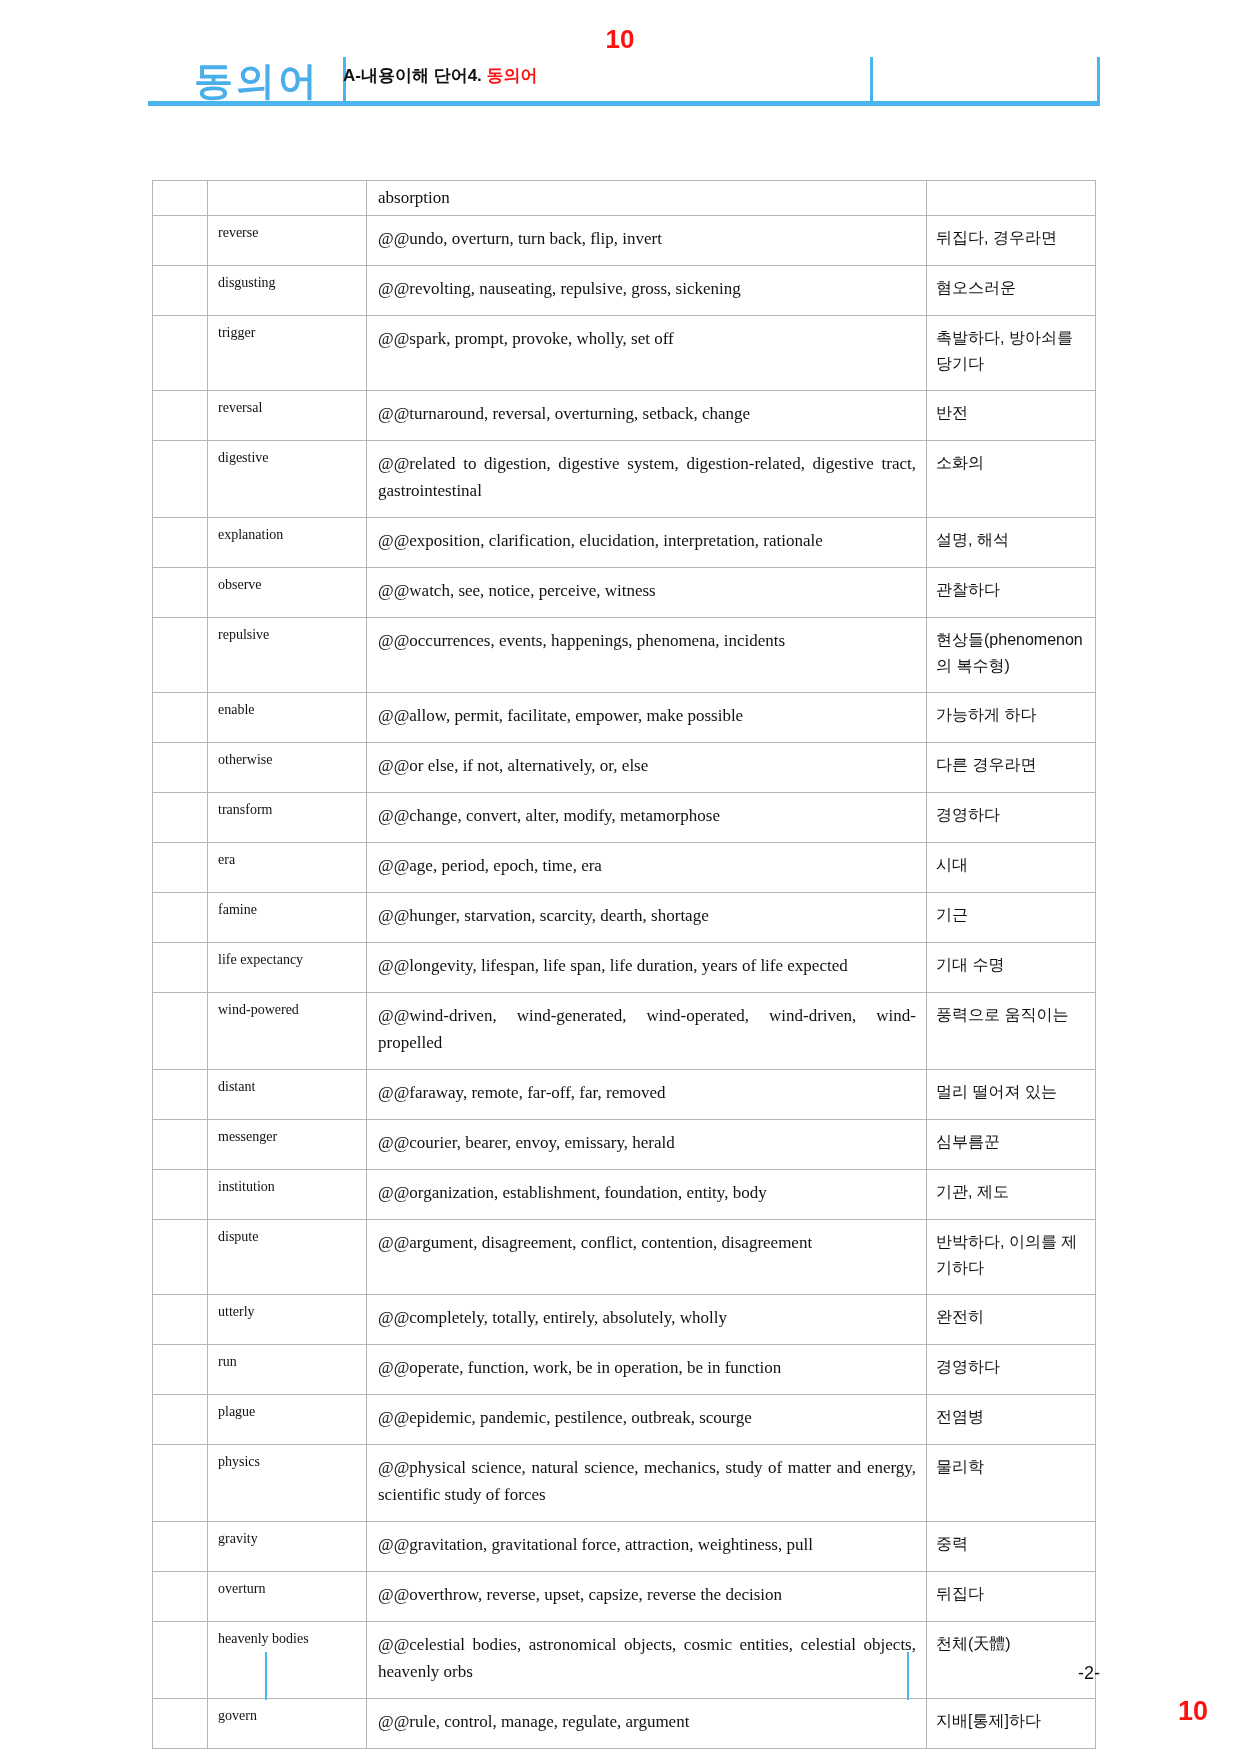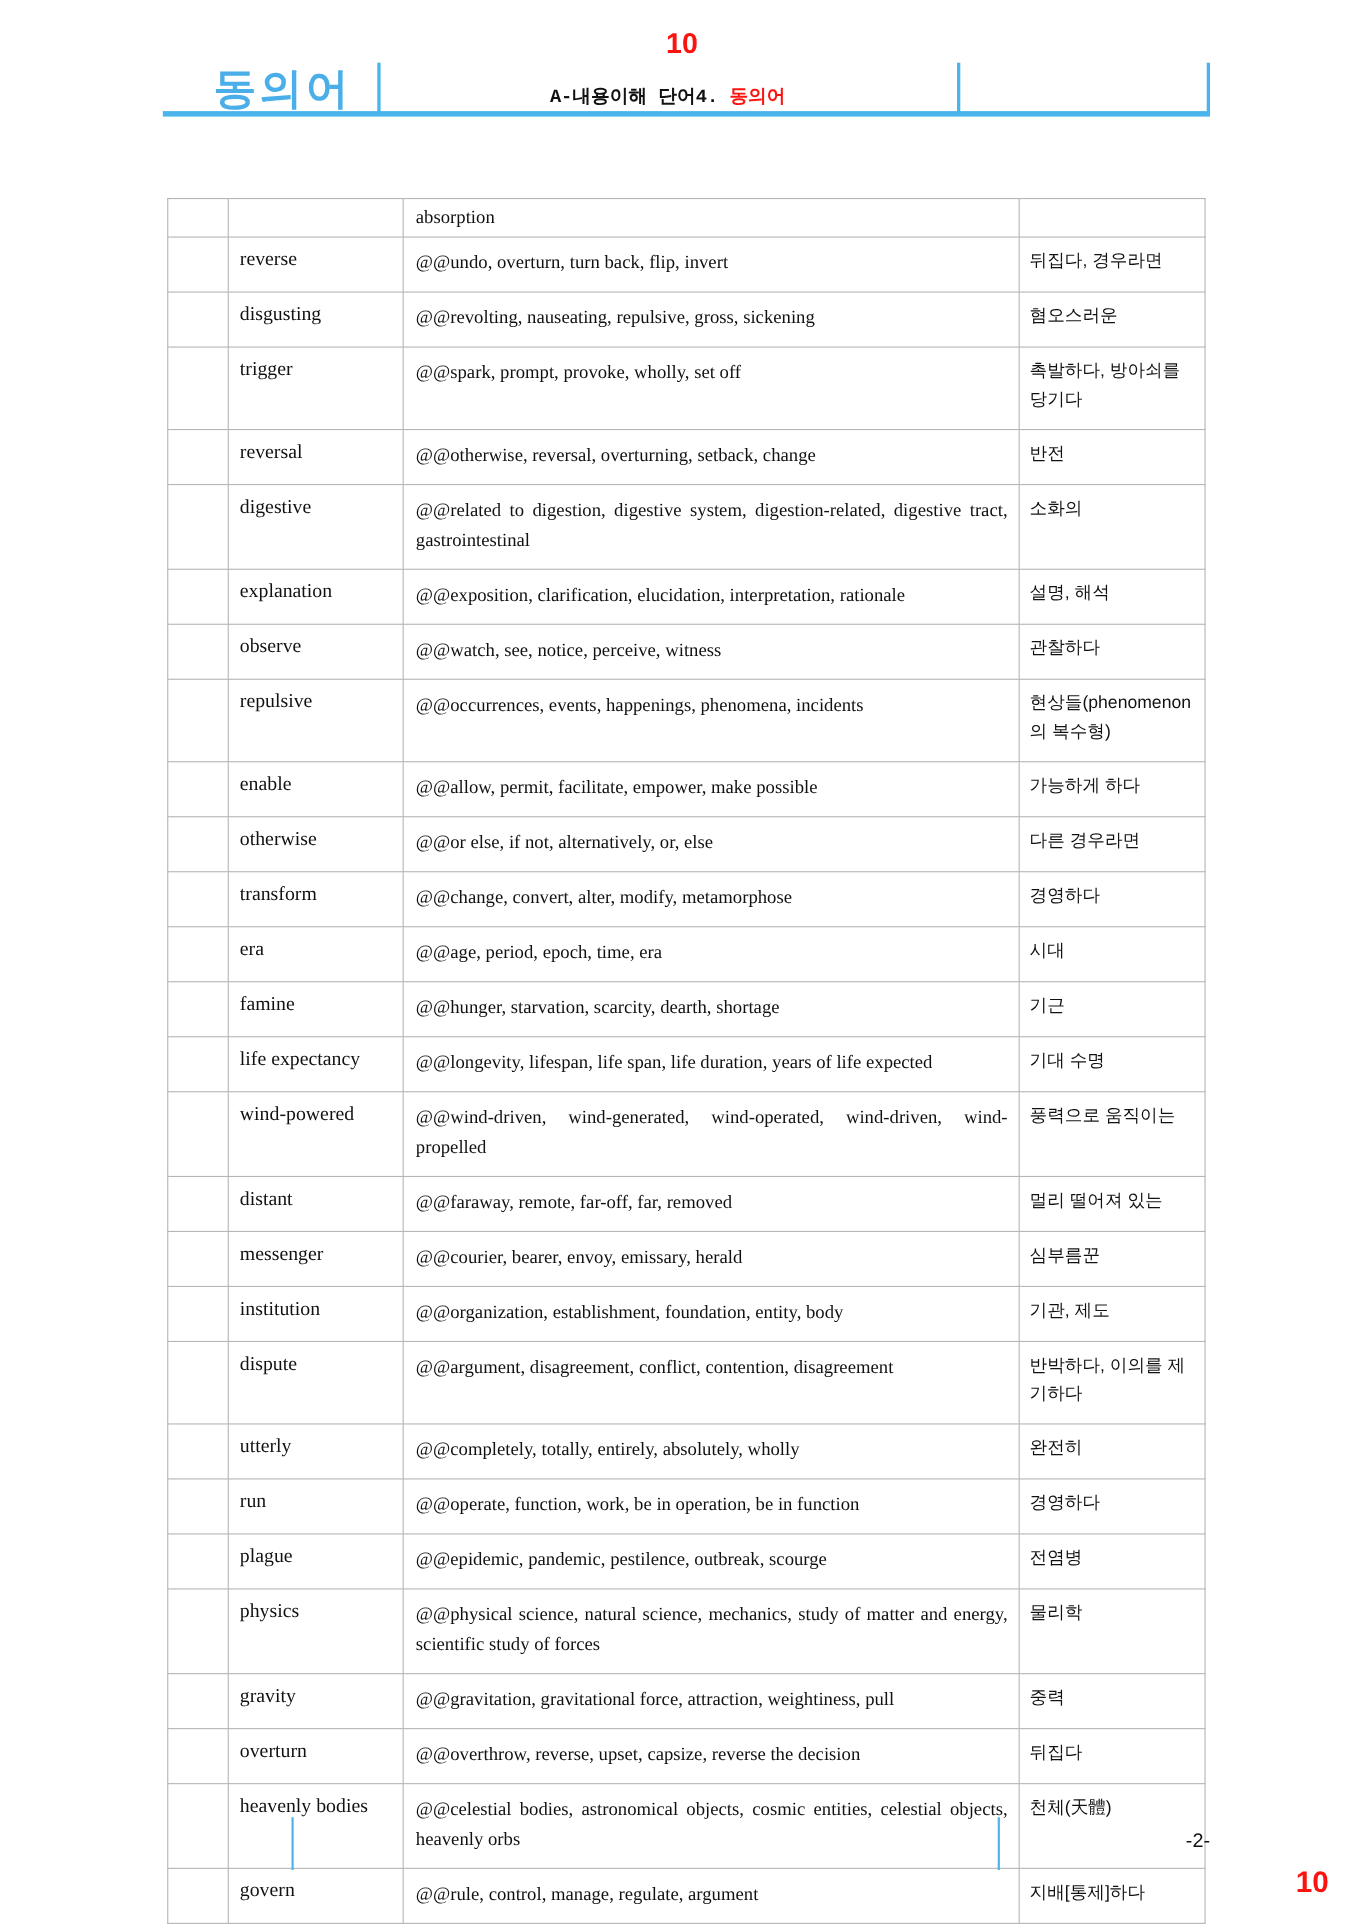--- a/index.html
+++ b/index.html
@@ -38,9 +38,9 @@
     background:#4ab5ec;
   }
   .page-title {
-    position:absolute; left:343px; top:76px; width:528px;
-    text-align:center;
-    font-family:Liberation Mono, monospace;
+    position:absolute; left:343px; top:64px; width:528px;
+    text-align:left;
+    font-family:Liberation Sans, sans-serif;
     font-weight:bold; font-size:17px;
     color:#111111;
     white-space:nowrap;

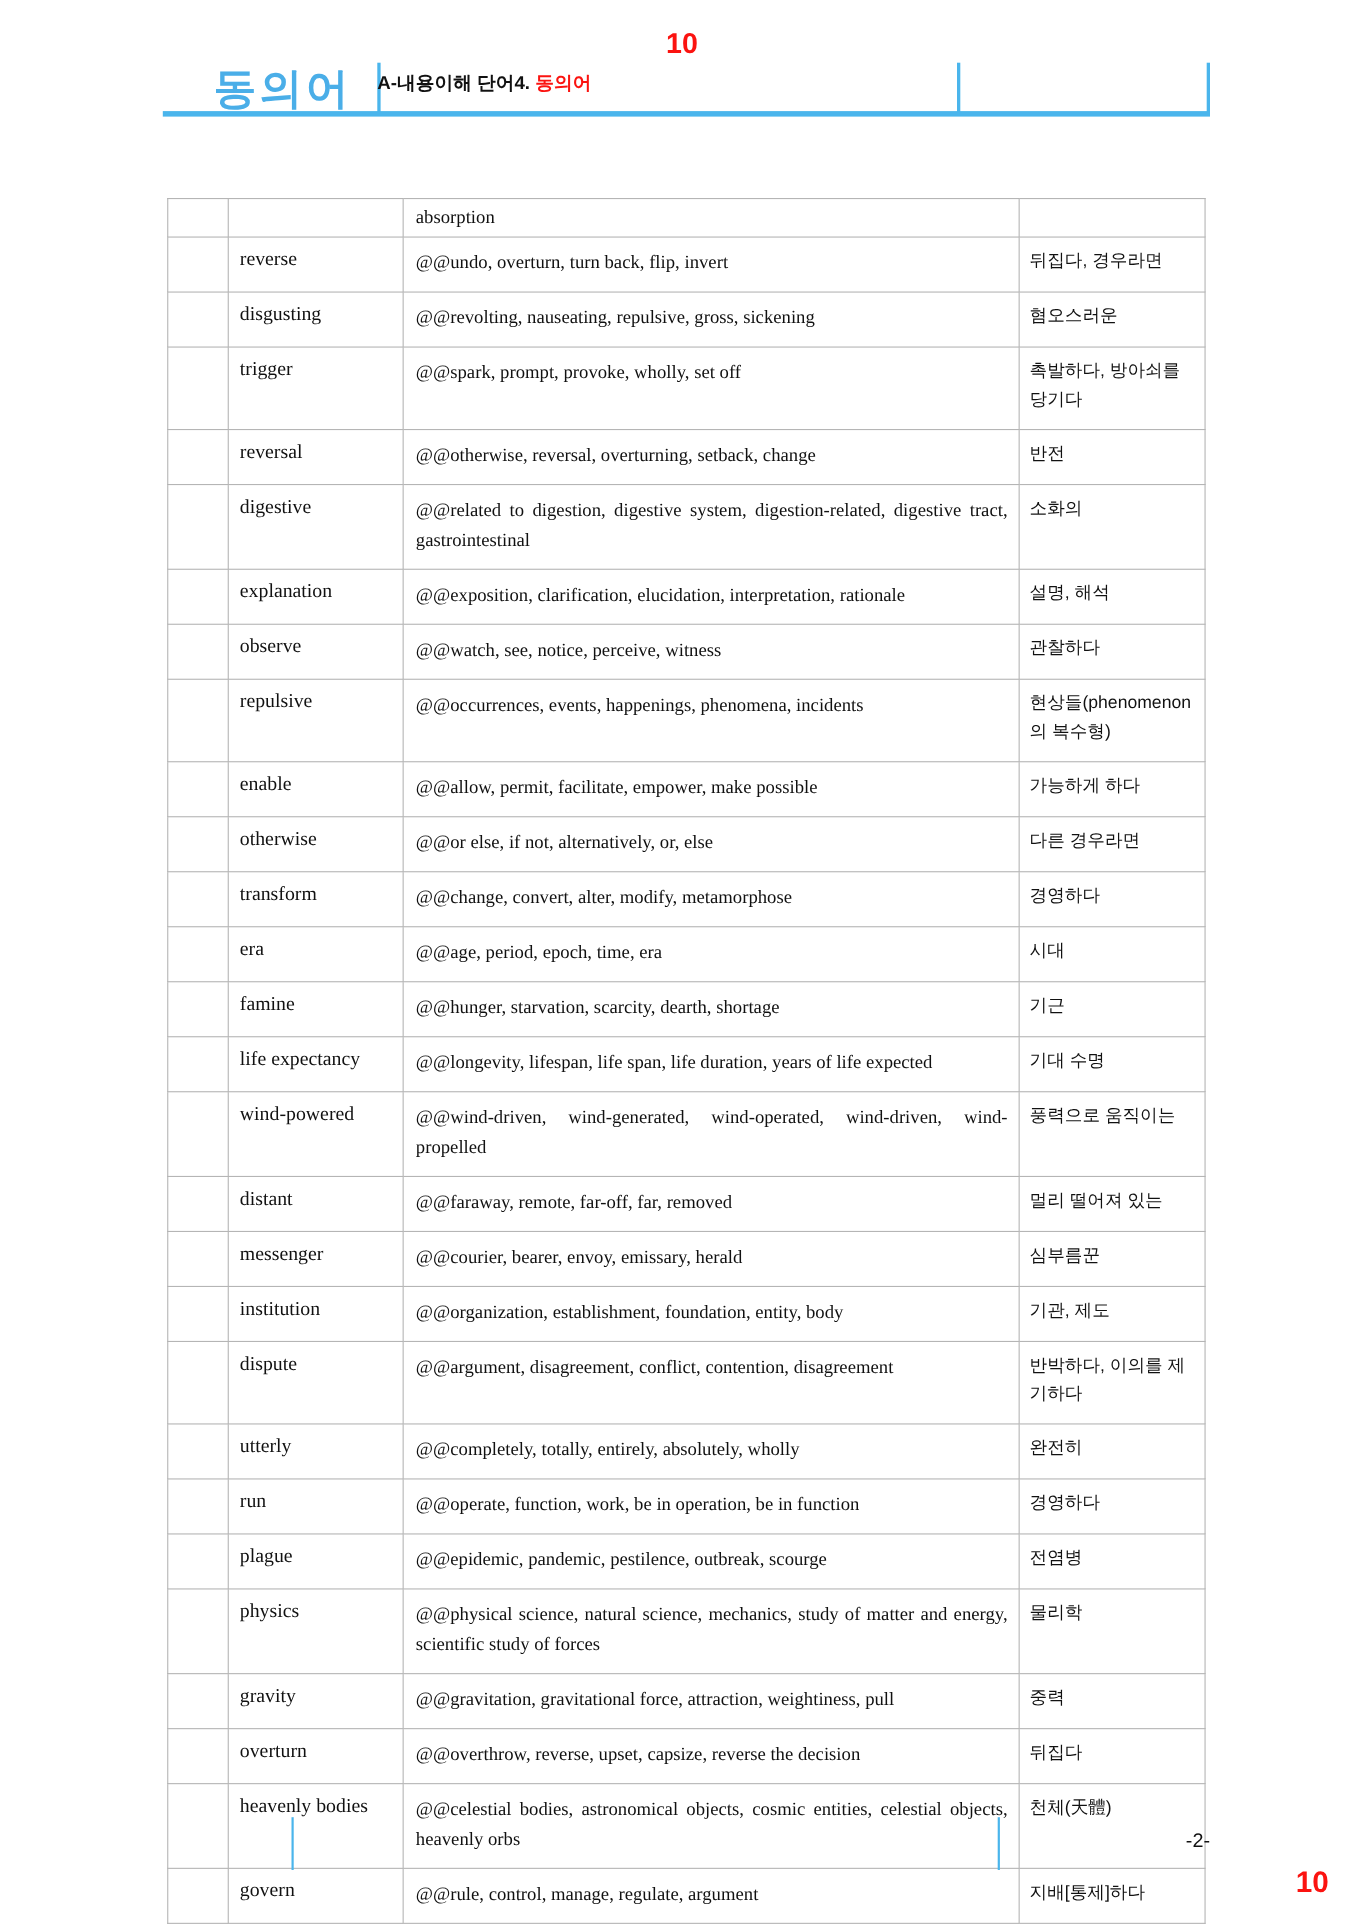--- a/index.html
+++ b/index.html
@@ -62,7 +62,7 @@
   }
   td.check-cell { }
   td.word-cell {
-    font-size:18px;
+    font-size:14px;
     padding:9px 4px 13px 10px;
   }
   td.syn-cell {

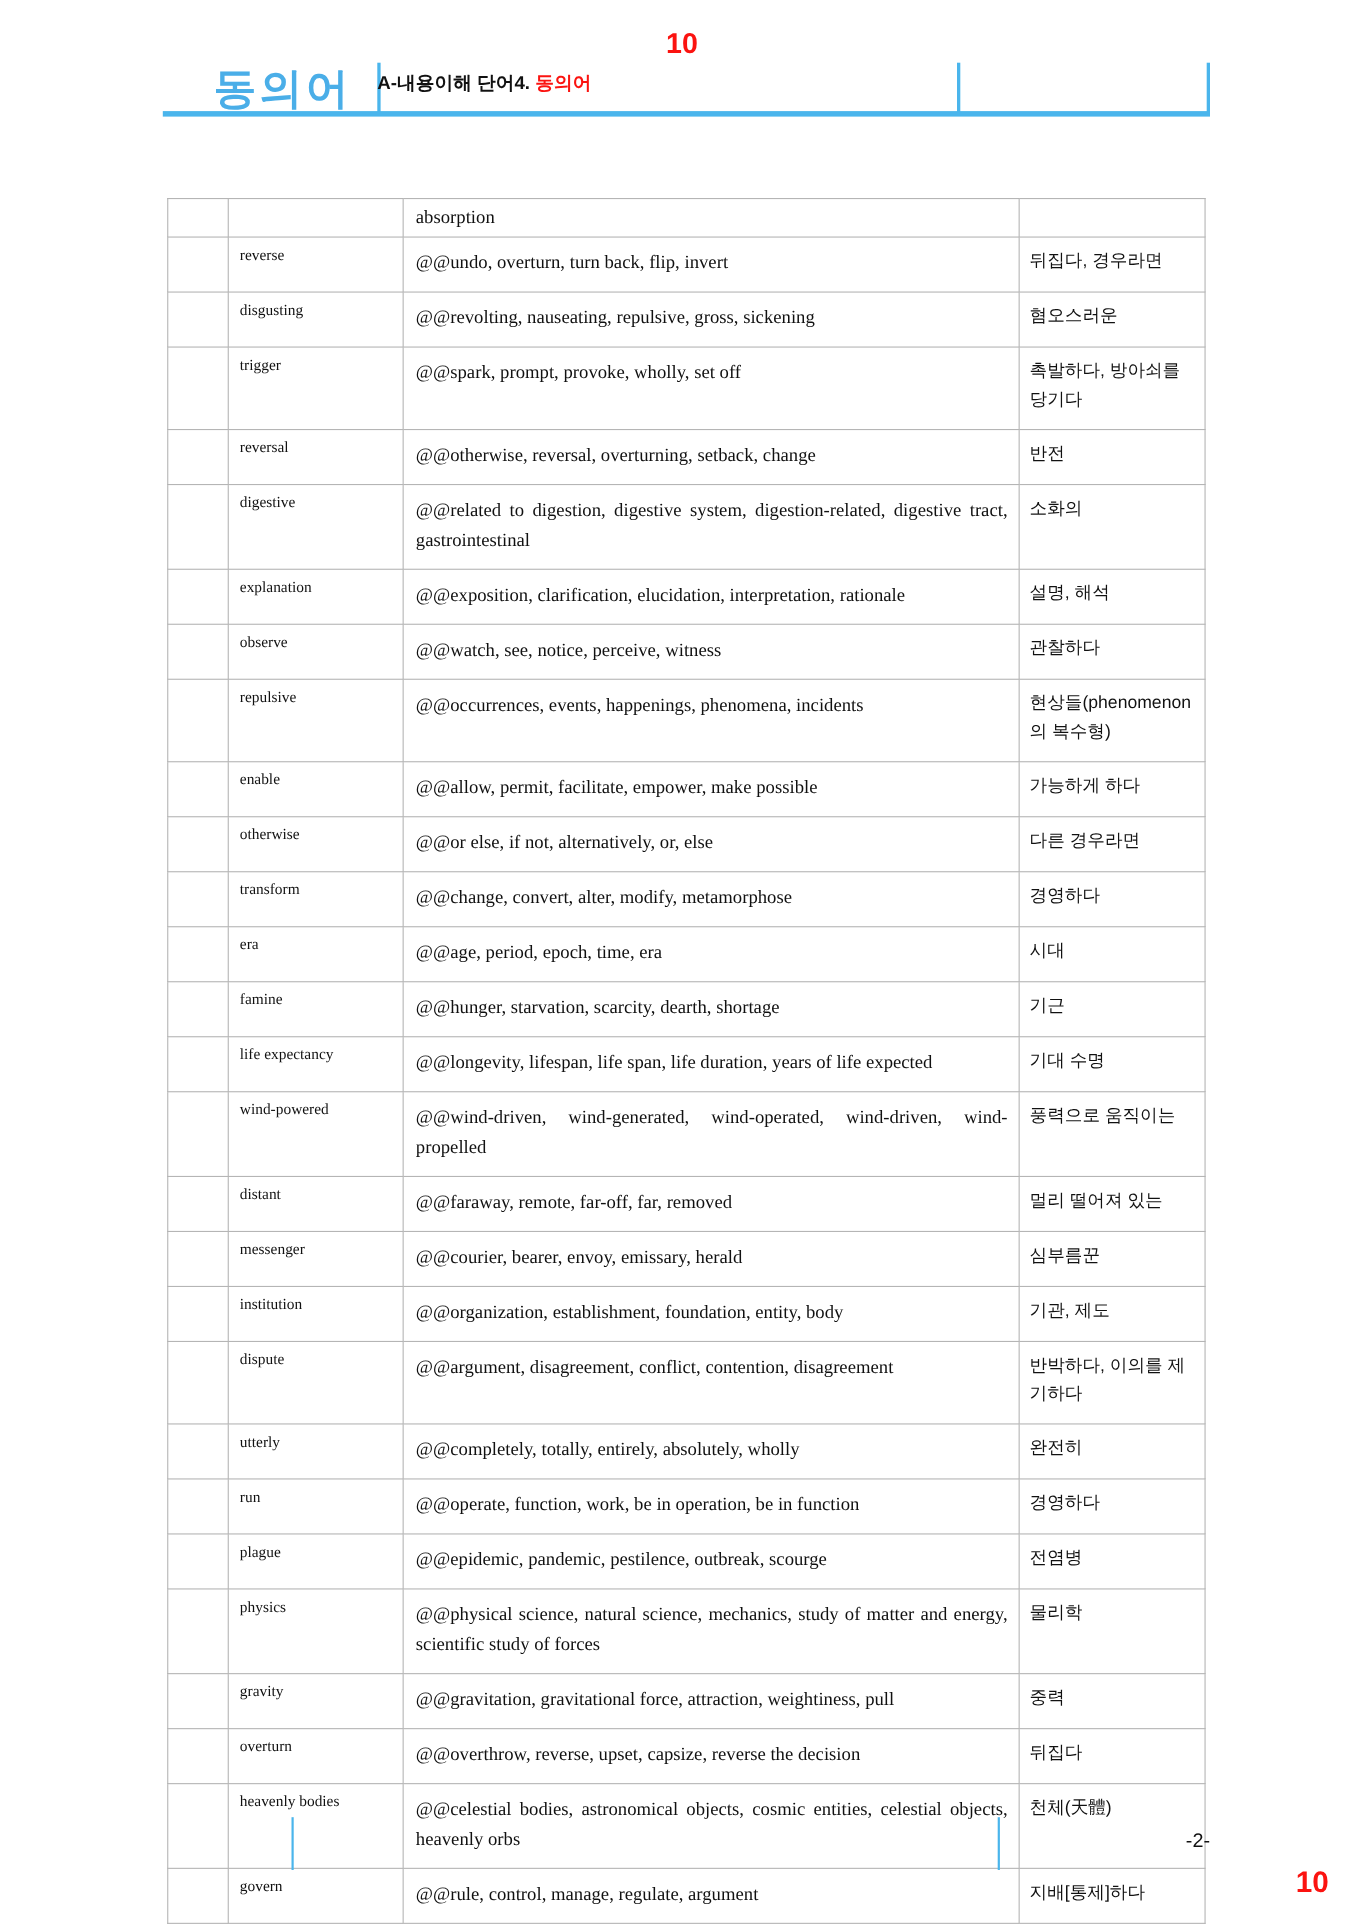--- a/index.html
+++ b/index.html
@@ -152,7 +152,7 @@
   <tr>
     <td class="check-cell"></td>
     <td class="word-cell">reversal</td>
-    <td class="syn-cell">@@otherwise, reversal, overturning, setback, change</td>
+    <td class="syn-cell">@@turnaround, reversal, overturning, setback, change</td>
     <td class="kor-cell">반전</td>
   </tr>
 

